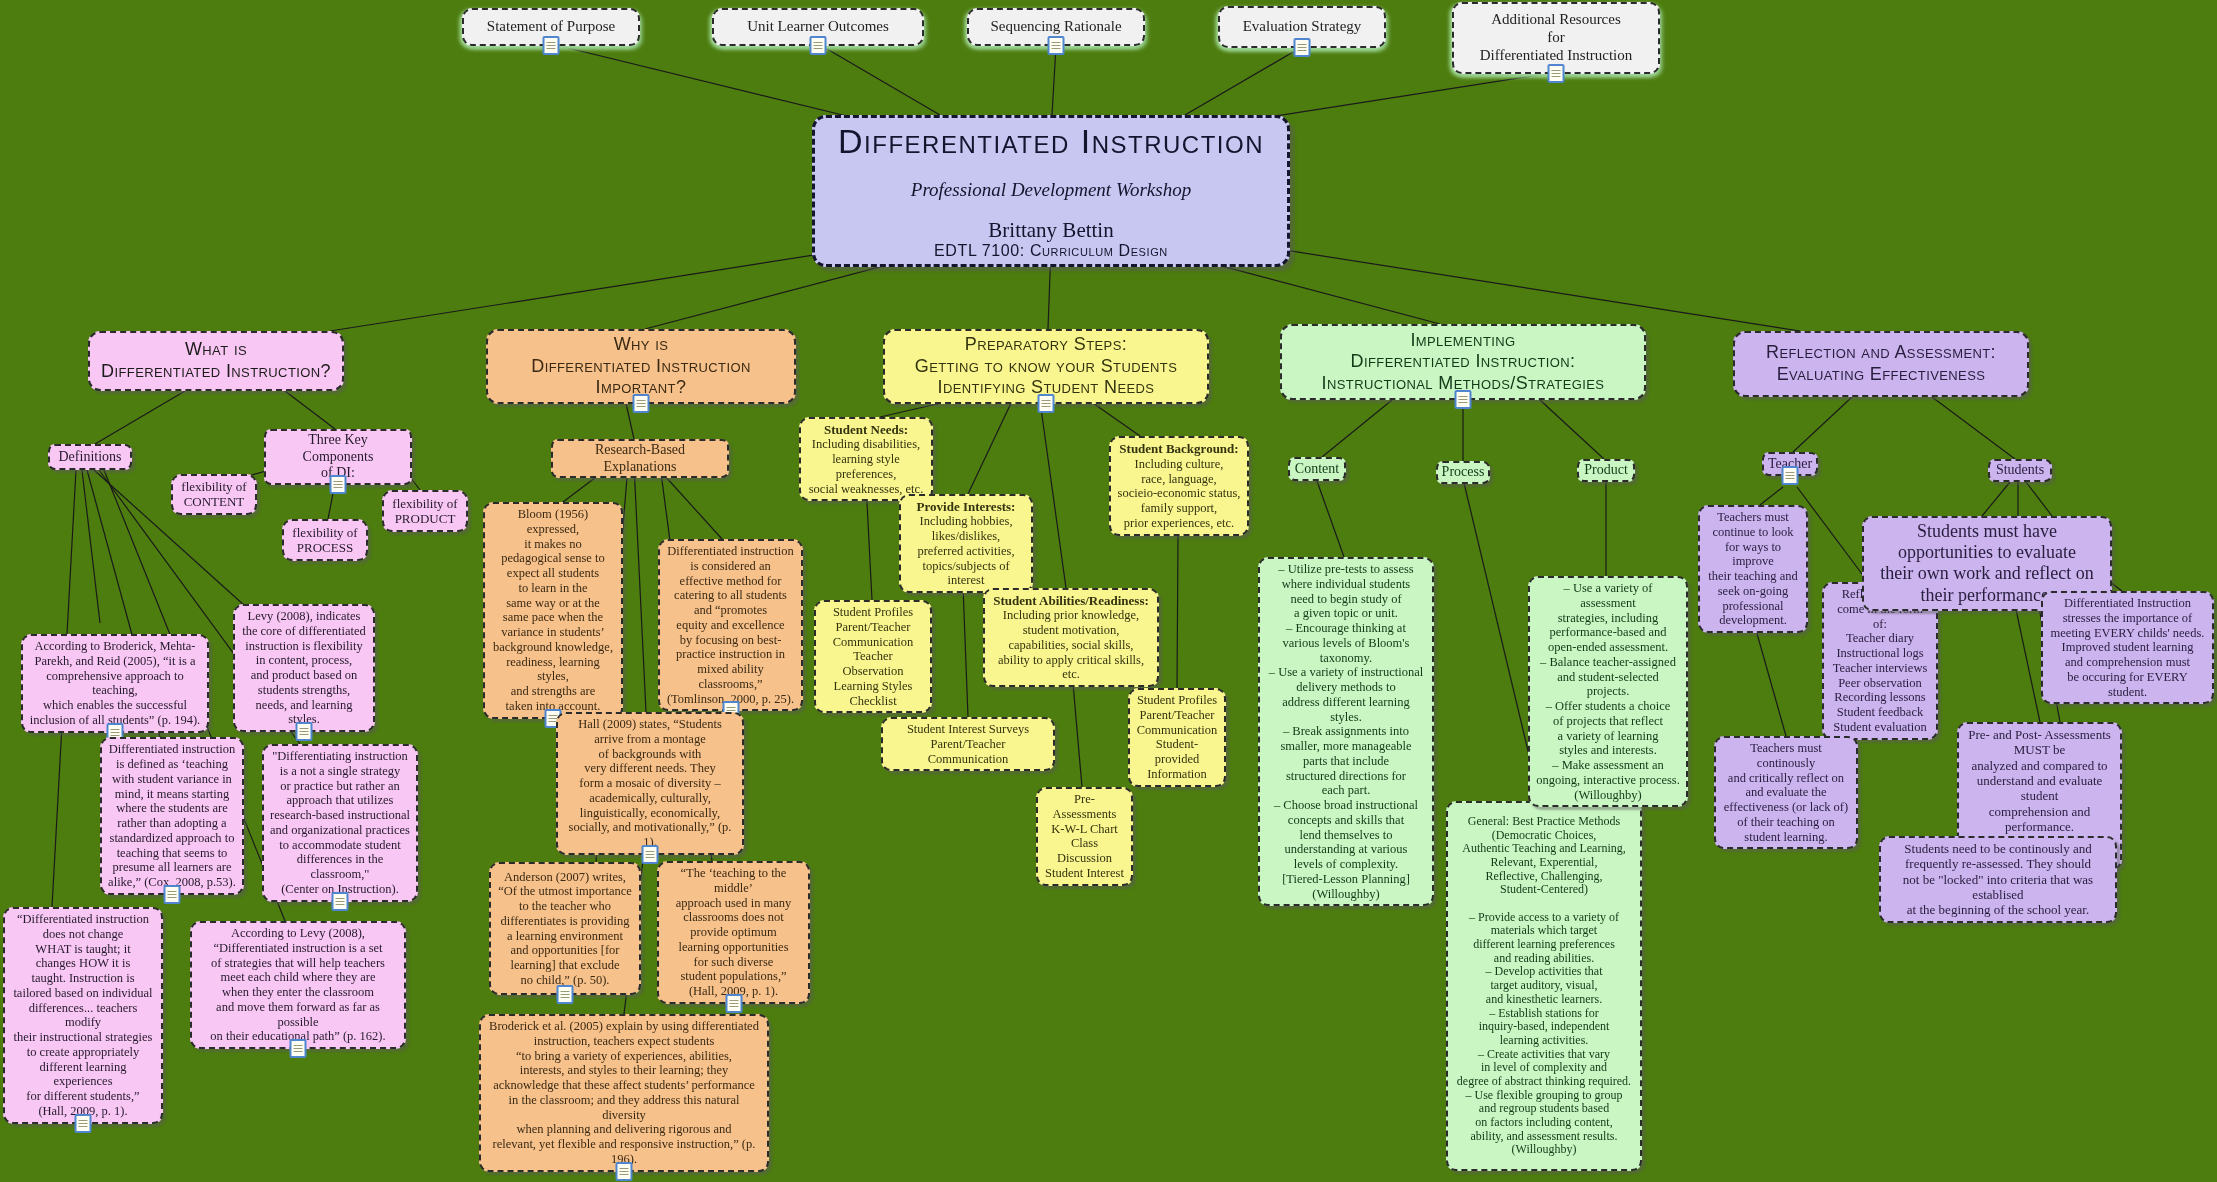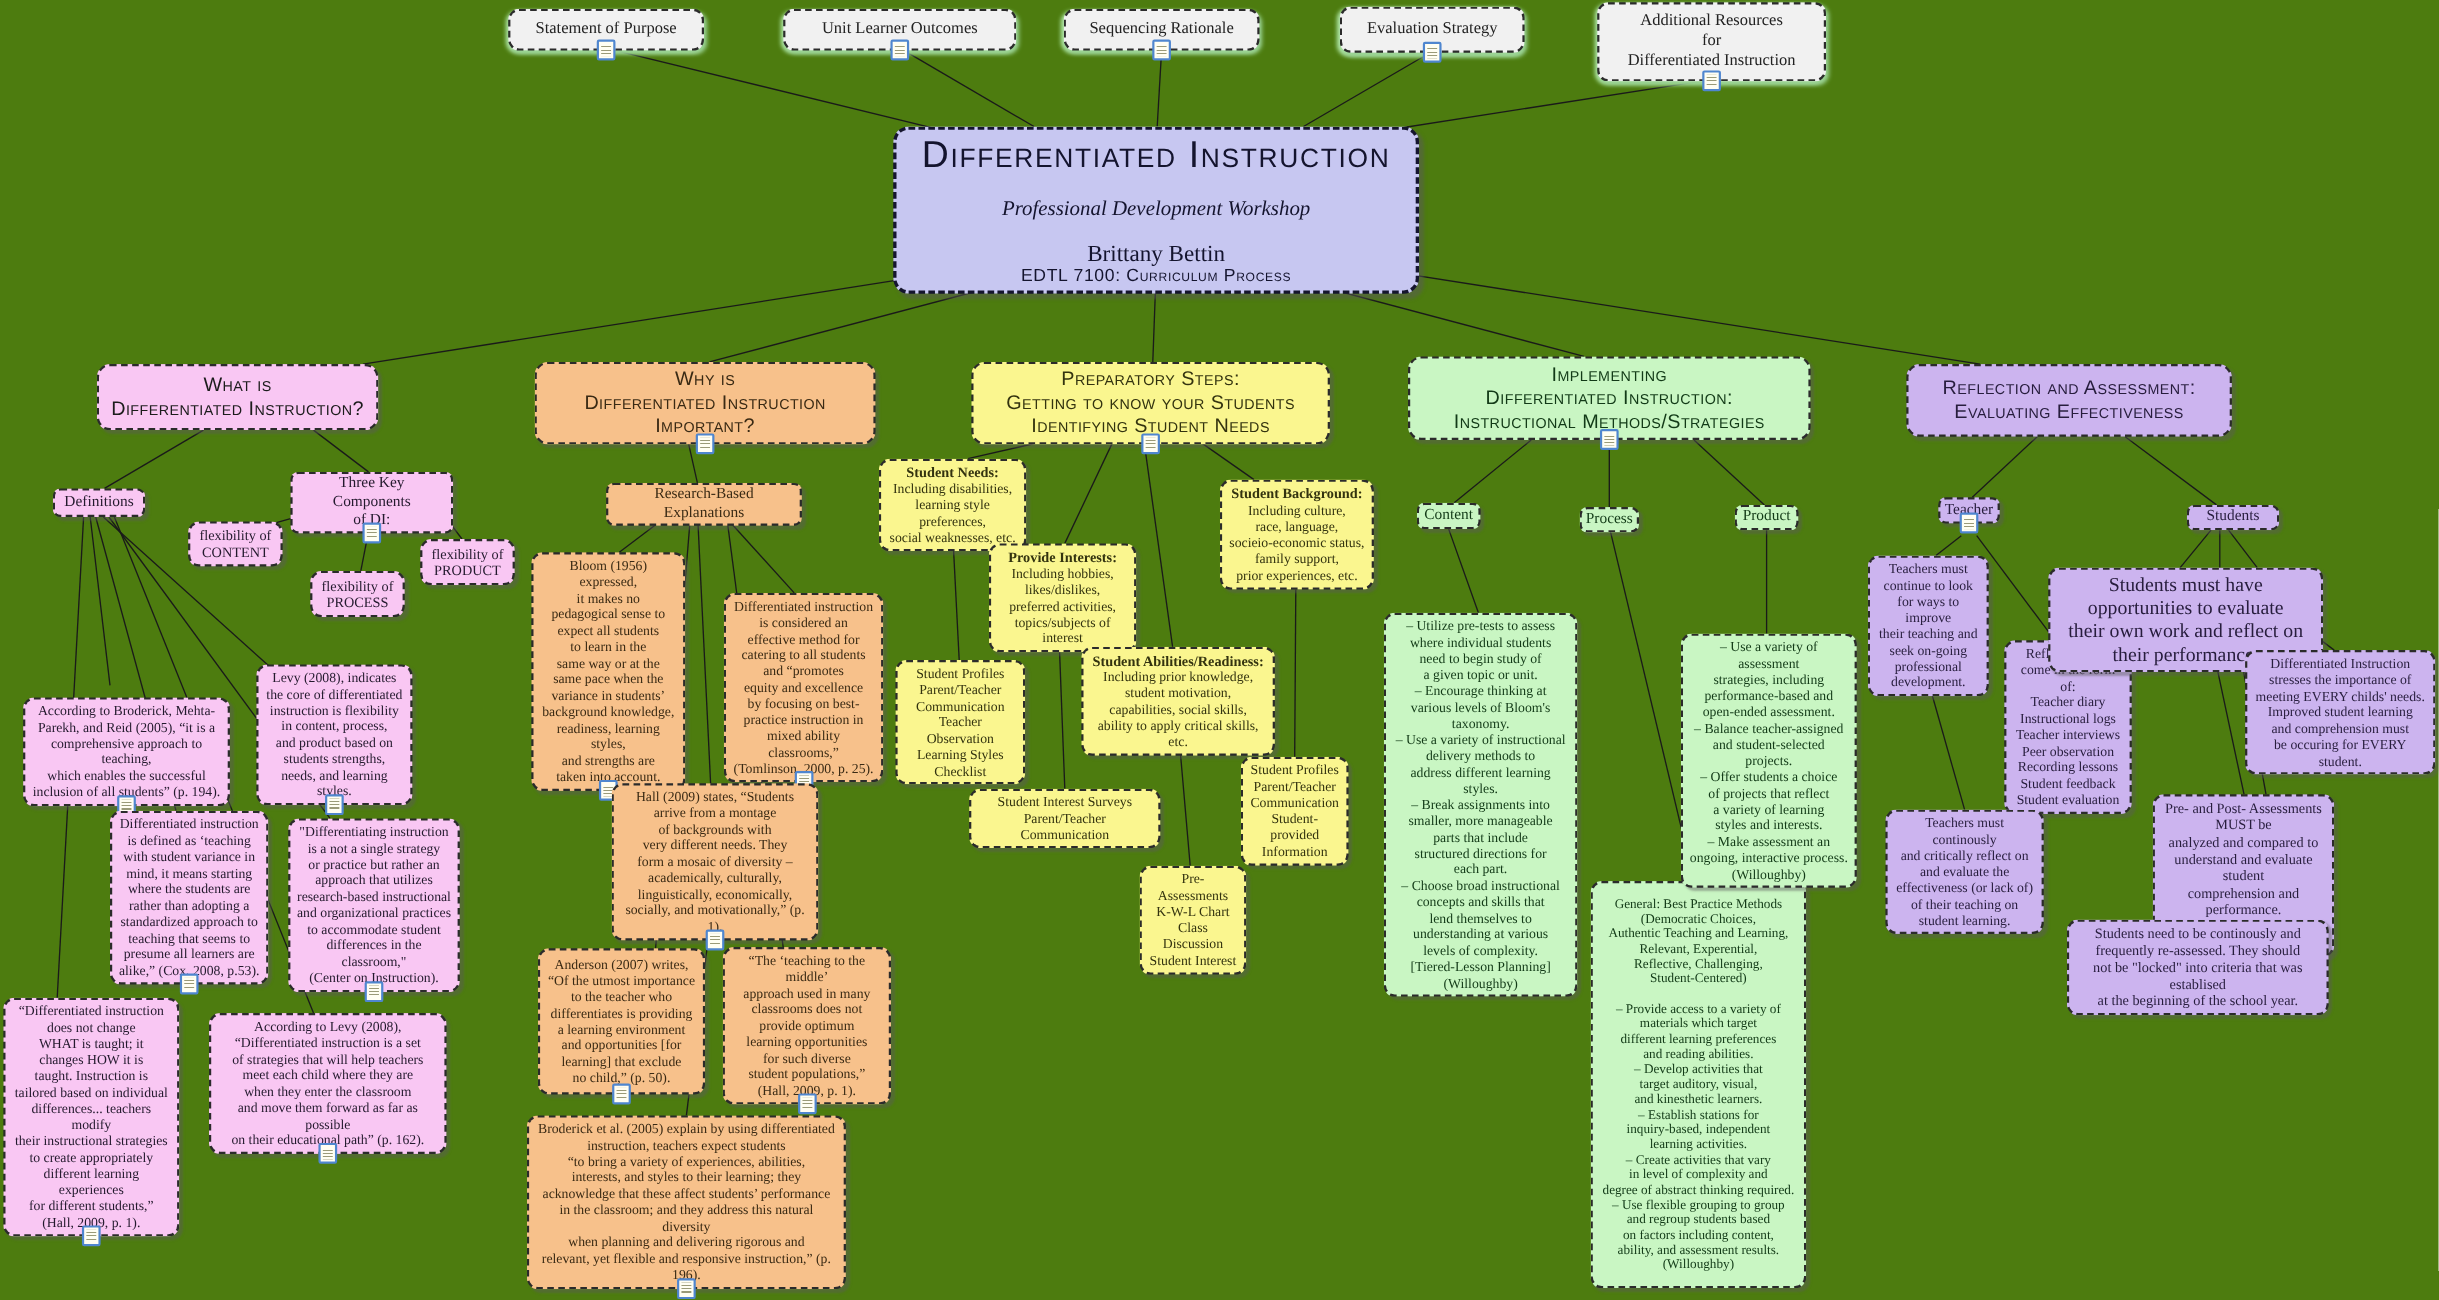--- a/index.html
+++ b/index.html
@@ -135,7 +135,7 @@
   <span class="c-title">Differentiated Instruction</span>
   <span class="c-sub">Professional Development Workshop</span>
   <span class="c-author">Brittany Bettin</span>
-  <span class="c-course">EDTL 7100:  Curriculum Process</span>
+  <span class="c-course">EDTL 7100:  Curriculum Design</span>
 </div>
 
 <div class="node pink hdr" style="left:88px;top:331px;width:256px;min-height:60px">

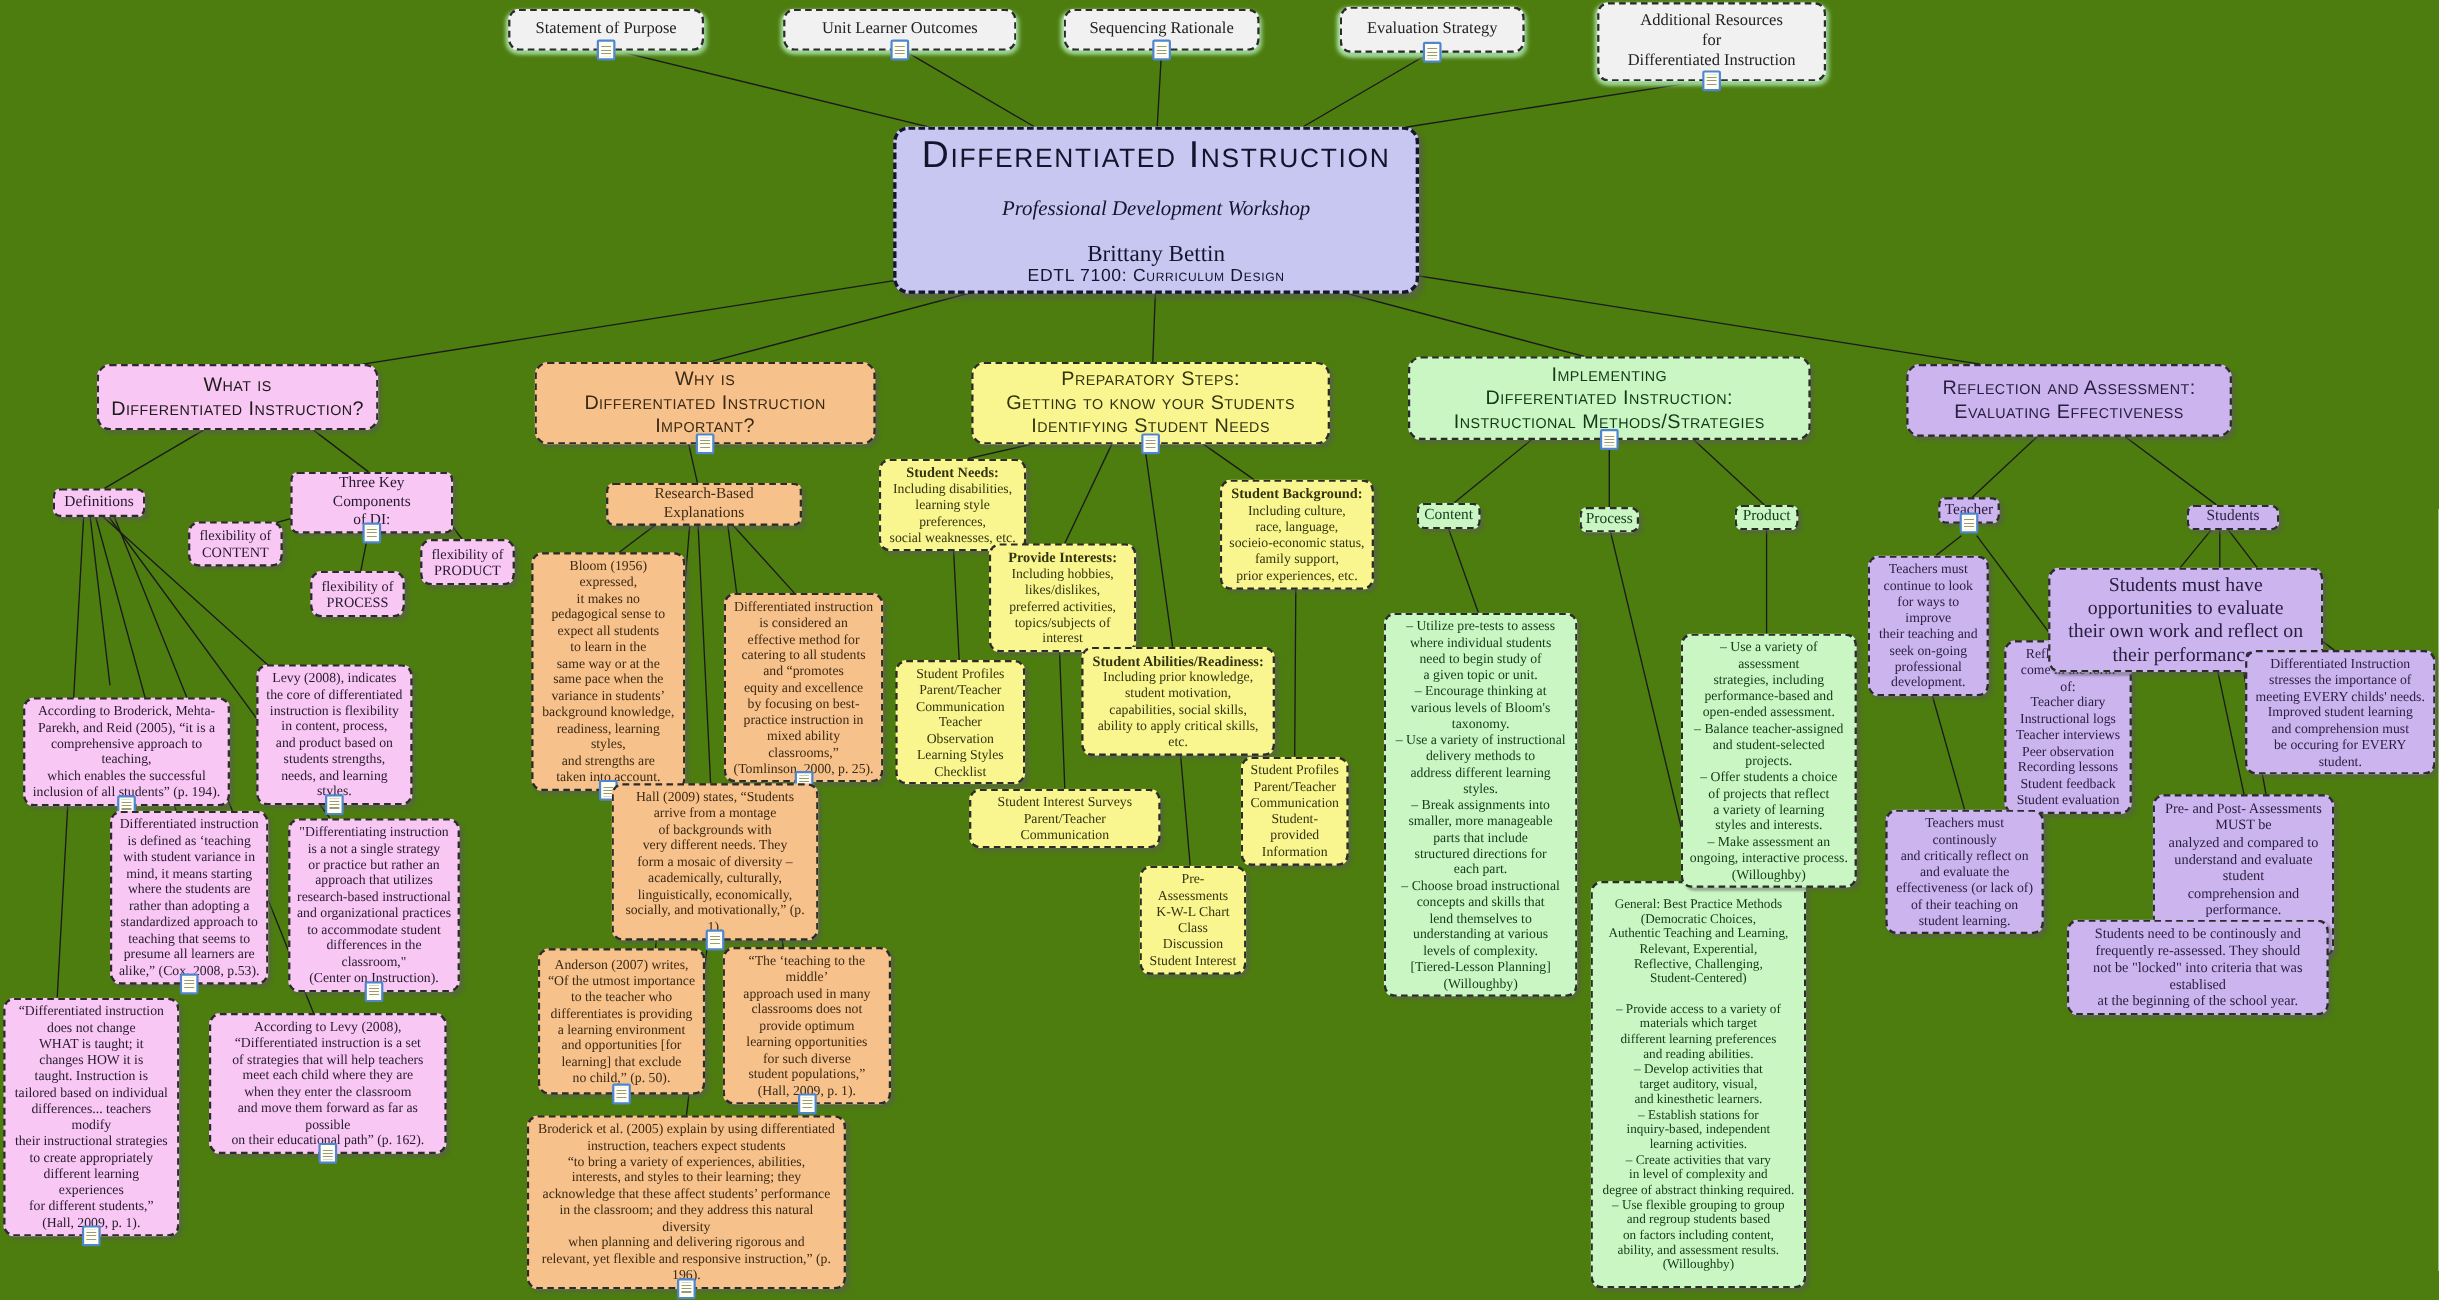--- a/index.html
+++ b/index.html
@@ -463,7 +463,7 @@
   <span>Teacher</span>
   <span class="note-icon"></span>
 </div>
-<div class="node purple sm" style="left:1988px;top:459px;width:84px;min-height:23px">
+<div class="node purple sm" style="left:1988px;top:459px;width:64px;min-height:23px">
   <span>Students</span>
 </div>
 <div class="node purple" style="left:1698px;top:505px;width:110px;min-height:118px">

